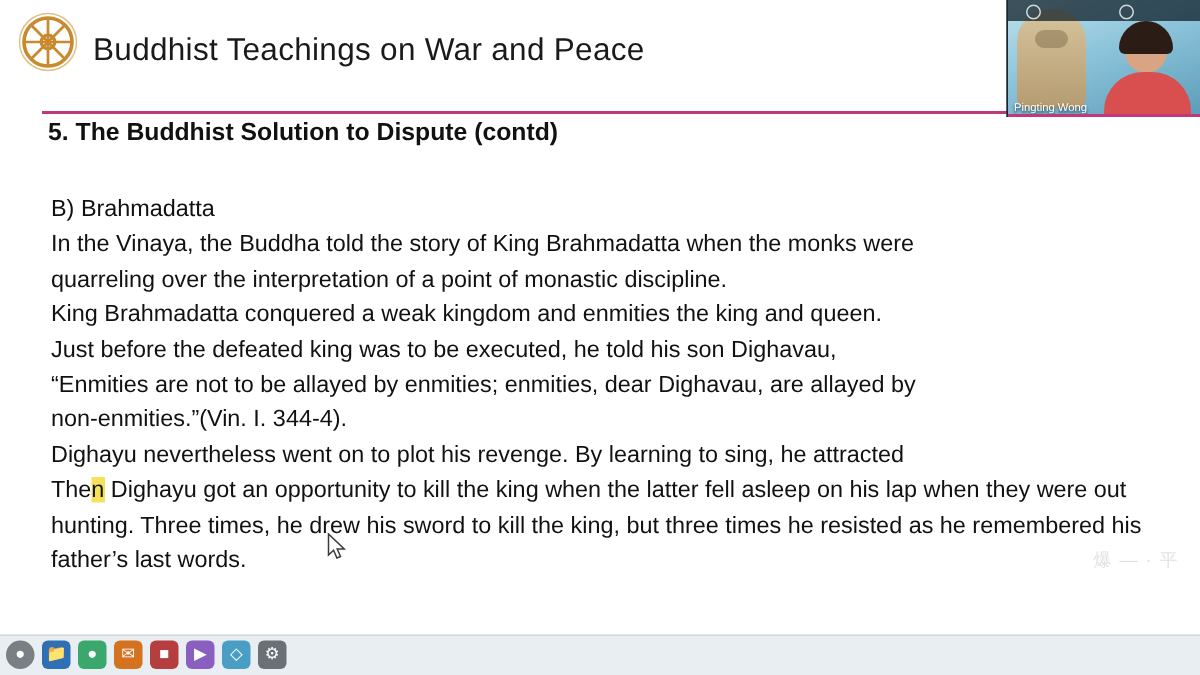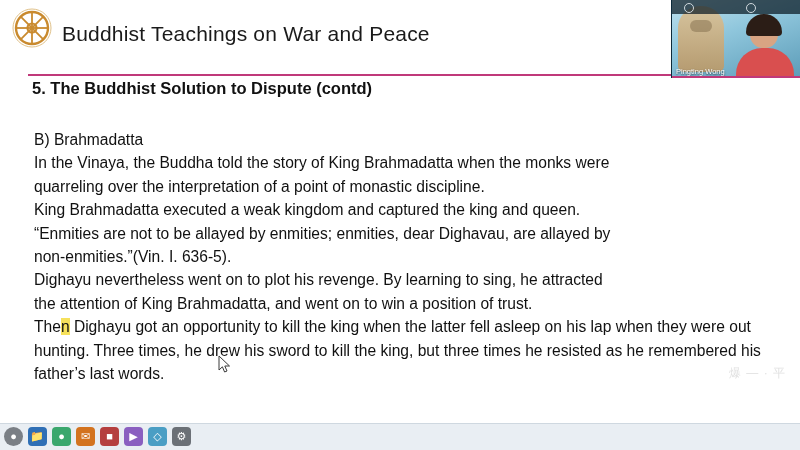--- a/index.html
+++ b/index.html
@@ -288,7 +288,7 @@
       <div class="line">B) Brahmadatta</div>
       <div class="line">In the Vinaya, the Buddha told the story of King Brahmadatta when the monks were</div>
       <div class="line">quarreling over the interpretation of a point of monastic discipline.</div>
-      <div class="line">King Brahmadatta executed a weak kingdom and captured the king and queen.</div>
+      <div class="line">King Brahmadatta conquered a weak kingdom and enmities the king and queen.</div>
       <div class="line">“Enmities are not to be allayed by enmities; enmities, dear Dighavau, are allayed by</div>
       <div class="line">non-enmities.”(Vin. I. 636-5).</div>
       <div class="line">Dighayu nevertheless went on to plot his revenge. By learning to sing, he attracted</div>

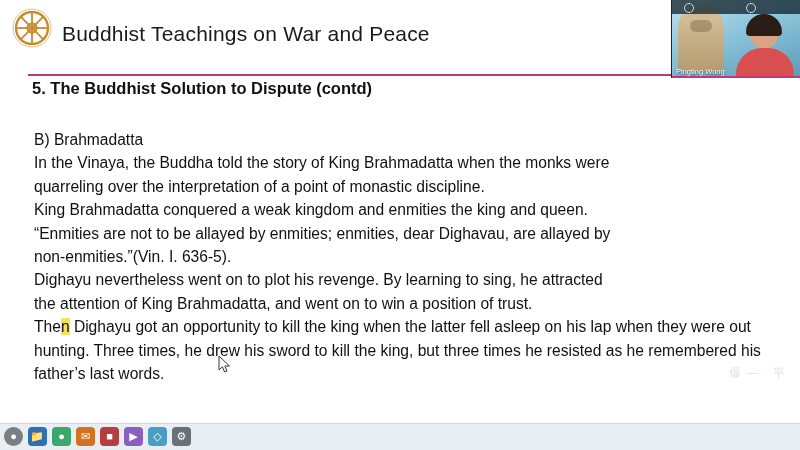--- a/index.html
+++ b/index.html
@@ -289,6 +289,7 @@
       <div class="line">In the Vinaya, the Buddha told the story of King Brahmadatta when the monks were</div>
       <div class="line">quarreling over the interpretation of a point of monastic discipline.</div>
       <div class="line">King Brahmadatta conquered a weak kingdom and enmities the king and queen.</div>
+      <div class="line">Just before the defeated king was to be executed, he told his son Dighavau,</div>
       <div class="line">“Enmities are not to be allayed by enmities; enmities, dear Dighavau, are allayed by</div>
       <div class="line">non-enmities.”(Vin. I. 636-5).</div>
       <div class="line">Dighayu nevertheless went on to plot his revenge. By learning to sing, he attracted</div>

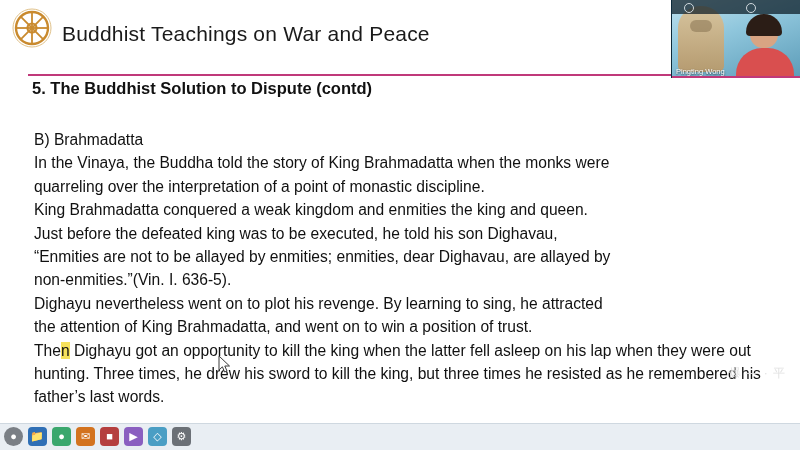--- a/index.html
+++ b/index.html
@@ -291,7 +291,7 @@
       <div class="line">King Brahmadatta conquered a weak kingdom and enmities the king and queen.</div>
       <div class="line">Just before the defeated king was to be executed, he told his son Dighavau,</div>
       <div class="line">“Enmities are not to be allayed by enmities; enmities, dear Dighavau, are allayed by</div>
-      <div class="line">non-enmities.”(Vin. I. 636-5).</div>
+      <div class="line">non-enmities.”(Vin. I. 344-4).</div>
       <div class="line">Dighayu nevertheless went on to plot his revenge. By learning to sing, he attracted</div>
       <div class="line">the attention of King Brahmadatta, and went on to win a position of trust.</div>
       <div class="line wrap"><span>The</span><span class="hl">n</span><span> Dighayu got an opportunity to kill the king when the latter fell asleep on his lap when they were out hunting. Three times, he drew his sword to kill the king, but three times he resisted as he remembered his father’s last words.</span></div>

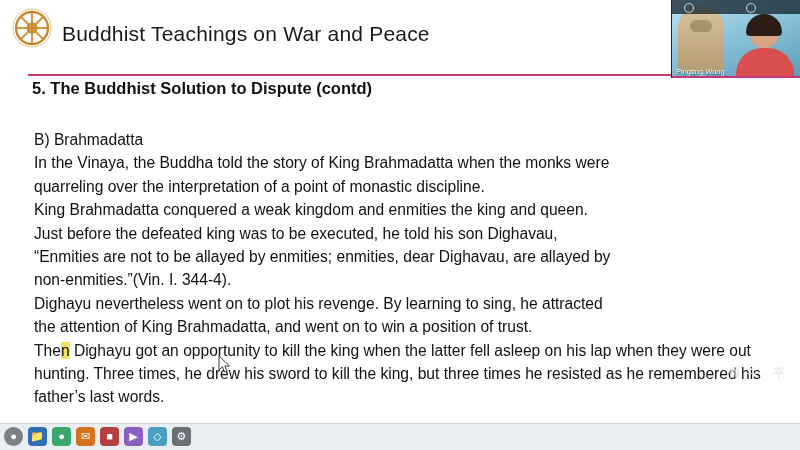--- a/index.html
+++ b/index.html
@@ -293,7 +293,6 @@
       <div class="line">“Enmities are not to be allayed by enmities; enmities, dear Dighavau, are allayed by</div>
       <div class="line">non-enmities.”(Vin. I. 344-4).</div>
       <div class="line">Dighayu nevertheless went on to plot his revenge. By learning to sing, he attracted</div>
-      <div class="line">the attention of King Brahmadatta, and went on to win a position of trust.</div>
       <div class="line wrap"><span>The</span><span class="hl">n</span><span> Dighayu got an opportunity to kill the king when the latter fell asleep on his lap when they were out hunting. Three times, he drew his sword to kill the king, but three times he resisted as he remembered his father’s last words.</span></div>
     </div>
 

